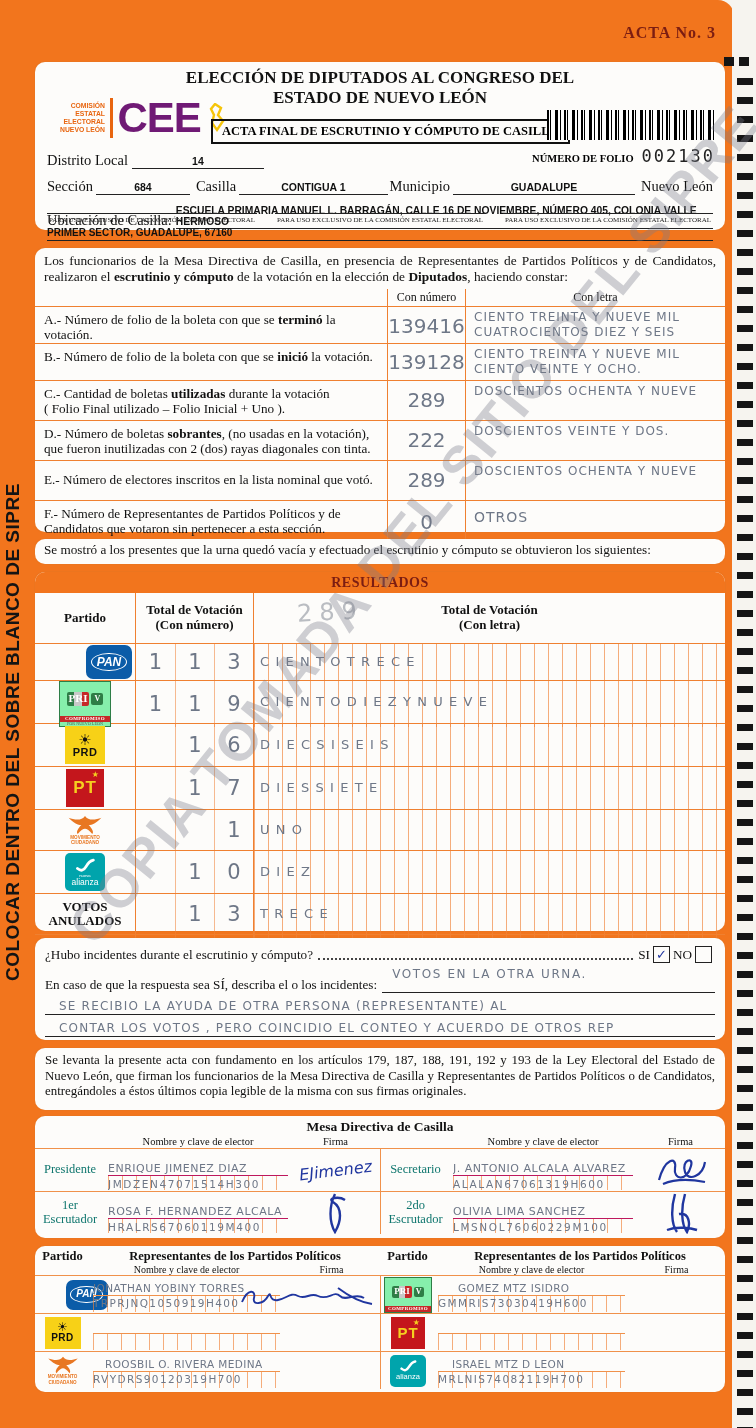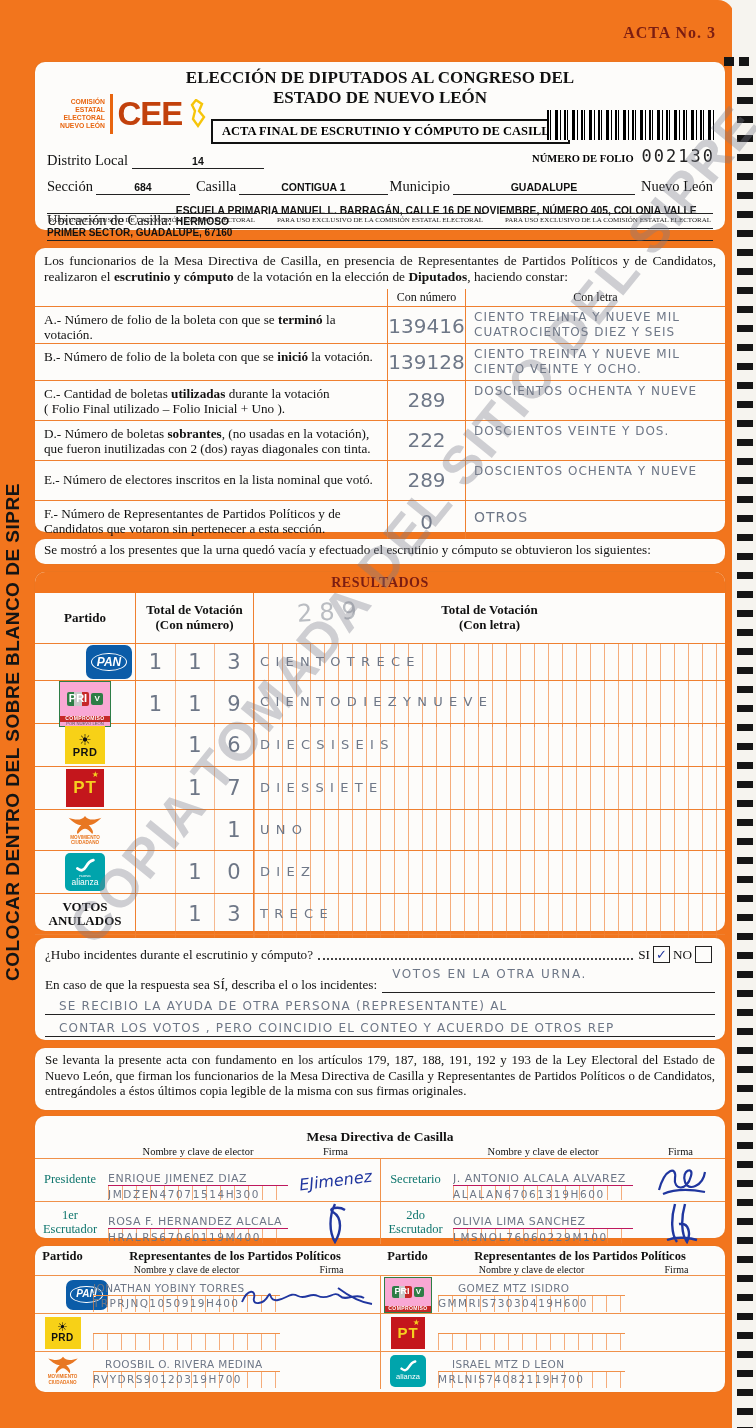--- a/index.html
+++ b/index.html
@@ -30,7 +30,7 @@
   .logo{position:absolute;left:10px;top:32px;display:flex;align-items:center;gap:5px;}
   .logo-org{width:60px;text-align:right;color:#e8650f;font-family:"Liberation Sans",sans-serif;font-weight:bold;font-size:6.8px;line-height:1.15;}
   .logo-div{width:2.5px;height:40px;background:#e8650f;}
-  .logo-cee{font-family:"Liberation Sans",sans-serif;font-weight:bold;font-size:33px;color:#c2410c;letter-spacing:-1px;}
+  .logo-cee{font-family:"Liberation Sans",sans-serif;font-weight:bold;font-size:42px;color:#701a75;letter-spacing:-1px;}
   .subtitle-box{position:absolute;left:176px;top:57px;border:2px solid #111;padding:3px 9px;font-weight:bold;font-size:12.5px;white-space:nowrap;}
   .barcode{position:absolute;right:10px;top:48px;width:168px;height:30px;
     background:repeating-linear-gradient(90deg,#000 0 2px,#fff 2px 3px,#000 3px 4px,#fff 4px 8px,#000 8px 11px,#fff 11px 13px,#000 13px 14px,#fff 14px 17px);}

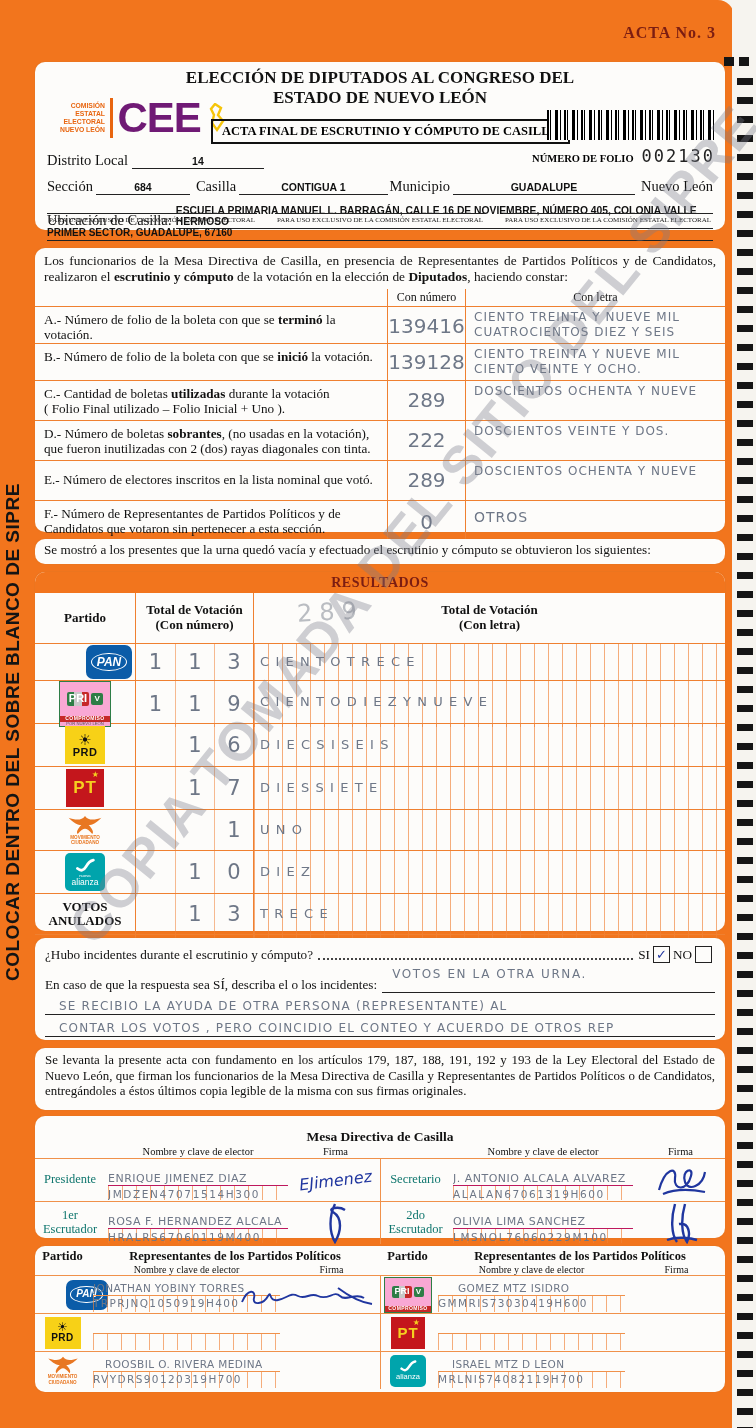--- a/index.html
+++ b/index.html
@@ -65,7 +65,7 @@
   .lg{display:flex;align-items:center;justify-content:center;margin-left:48px;}
   .lg-pan{width:46px;height:34px;background:#0b5ca8;border-radius:7px;}
   .lg-pan b{color:#fff;border:1.6px solid #fff;border-radius:50%;font-family:"Liberation Sans",sans-serif;font-style:italic;font-size:12px;padding:2px 5px;}
-  .lg-pri{width:50px;height:44px;border:1px solid #2e7d46;background:#f9a8d4;display:flex;flex-direction:column;font-family:Liberation Sans, sans-serif;}
+  .lg-pri{width:50px;height:44px;border:1px solid #2e7d46;background:#86efac;display:flex;flex-direction:column;font-family:Liberation Serif, serif;}
   .lg-pri .top{flex:1;display:flex;align-items:center;justify-content:center;gap:2px;}
   .lg-pri .pri-txt{font-weight:bold;font-size:11px;color:#fff;background:linear-gradient(90deg,#2e7d46 33%,#c8c8c8 33% 66%,#c62828 66%);padding:1px 2px;border-radius:2px;}
   .lg-pri .verde{width:12px;height:12px;background:#2e7d46;color:#fff;font-size:8px;font-weight:bold;display:flex;align-items:center;justify-content:center;border-radius:2px;}

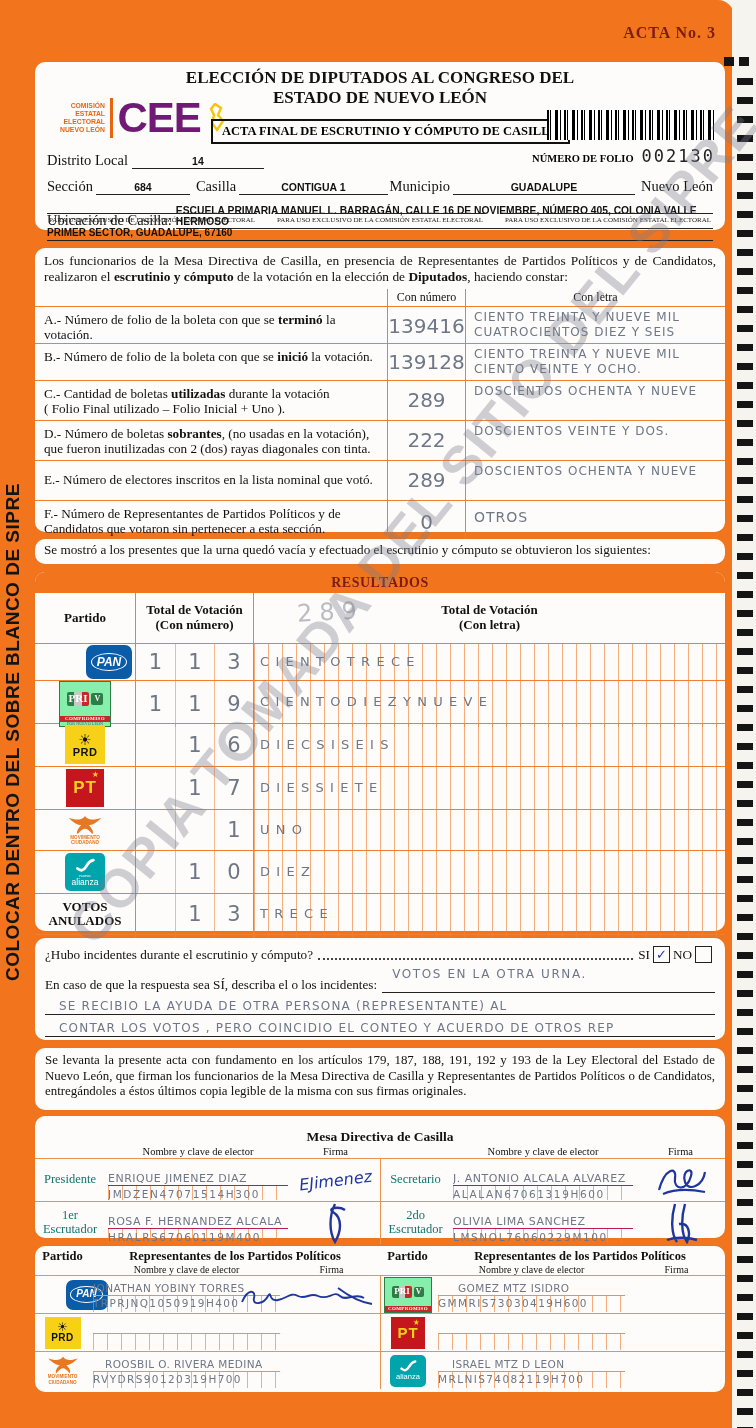--- a/index.html
+++ b/index.html
@@ -91,7 +91,7 @@
   
   .legal{padding:5px 10px;font-size:12.9px;line-height:1.22;text-align:justify;color:#111;}
   
-  .mtitle{text-align:center;font-weight:bold;font-size:13.5px;padding-top:13px;color:#111;}
+  .mtitle{text-align:center;font-weight:bold;font-size:13.5px;padding-top:3px;color:#111;}
   .mhead,.mrow{display:grid;grid-template-columns:70px 186px 89px 70px 186px 89px;}
   .mhead div{font-size:10.5px;text-align:center;color:#111;padding:1px 0;}
   .mrow{border-top:1.2px solid #f0914a;}

